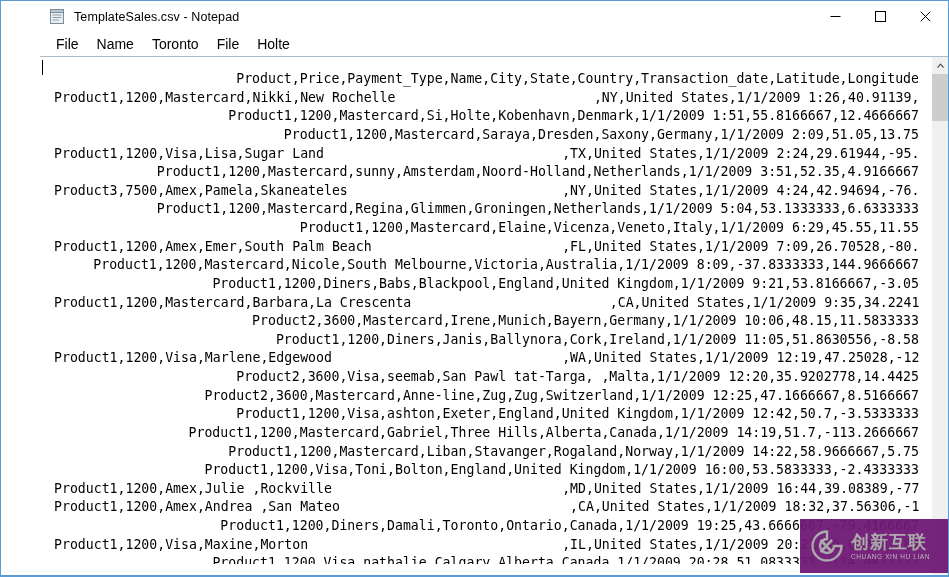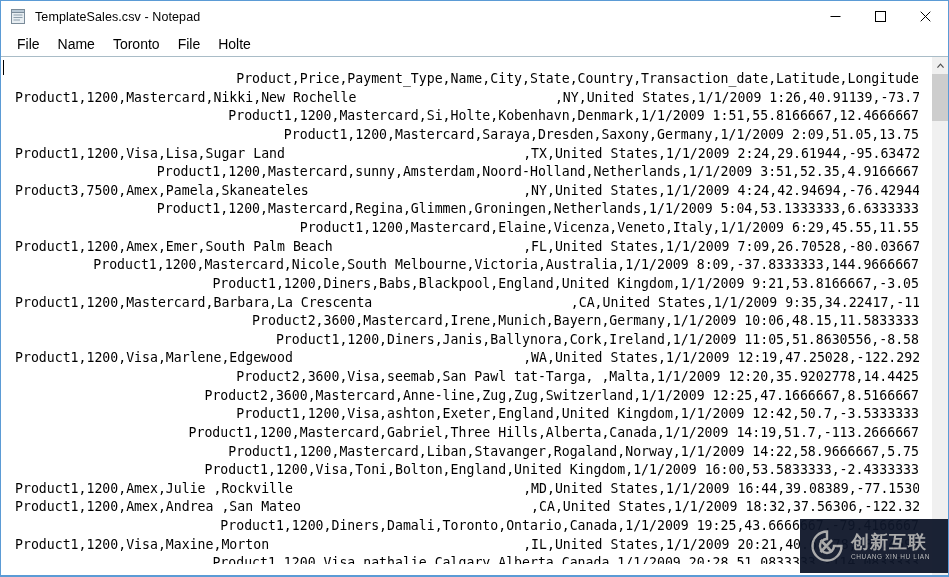--- a/index.html
+++ b/index.html
@@ -23,6 +23,7 @@
     border: 1px solid #5b9bd5;
     border-bottom: none;
     overflow: hidden;
+    padding-left: 39px;
   }
 
   

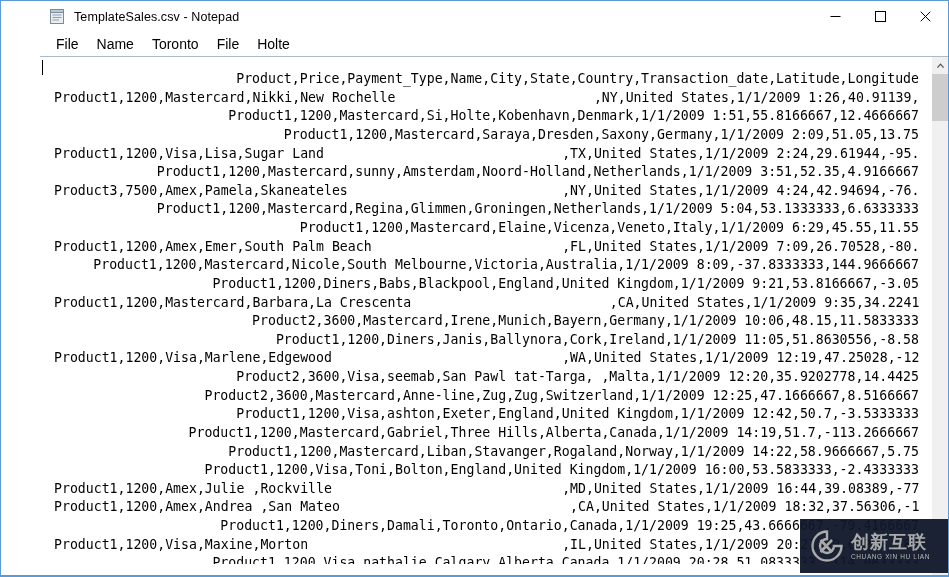--- a/index.html
+++ b/index.html
@@ -179,7 +179,7 @@
     bottom: 4px;
     width: 148px;
     height: 54px;
-    background: #0f172a;
+    background: #701a75;
     display: flex;
     align-items: center;
     justify-content: flex-start;

